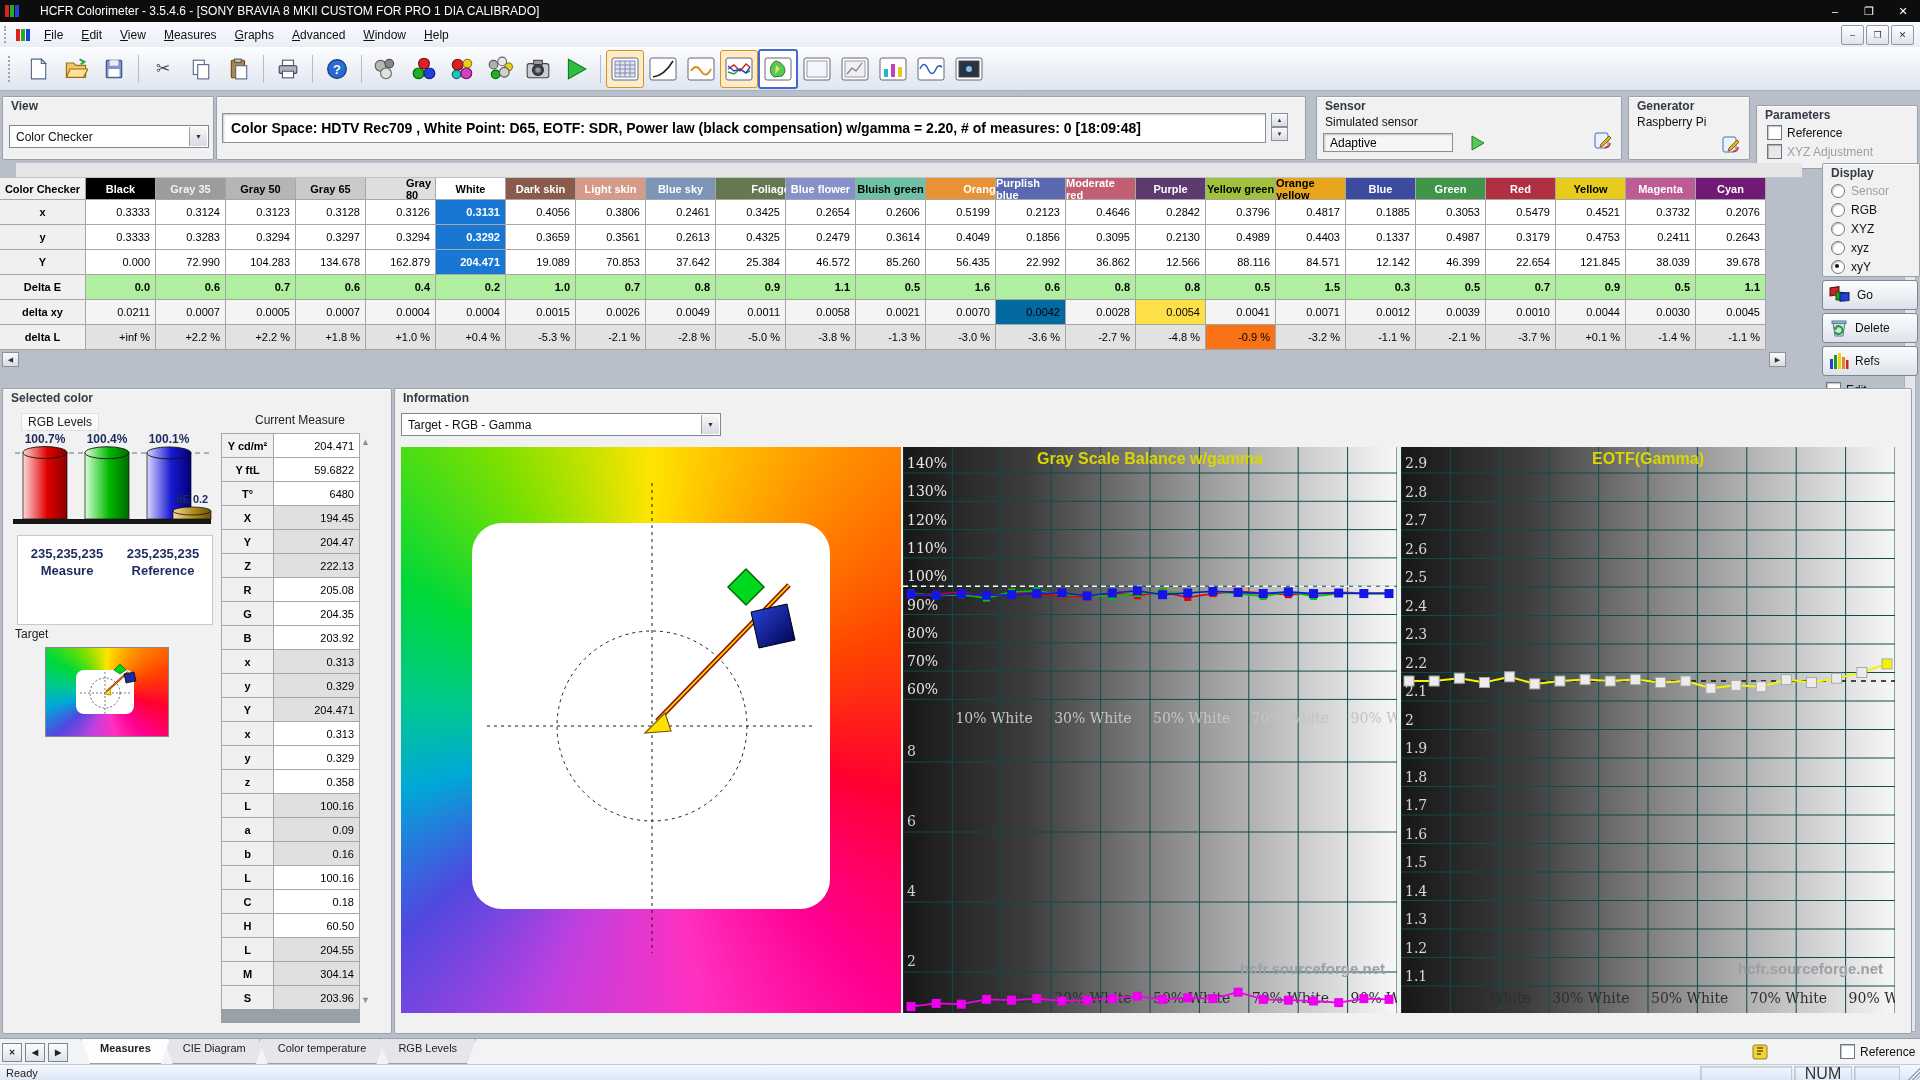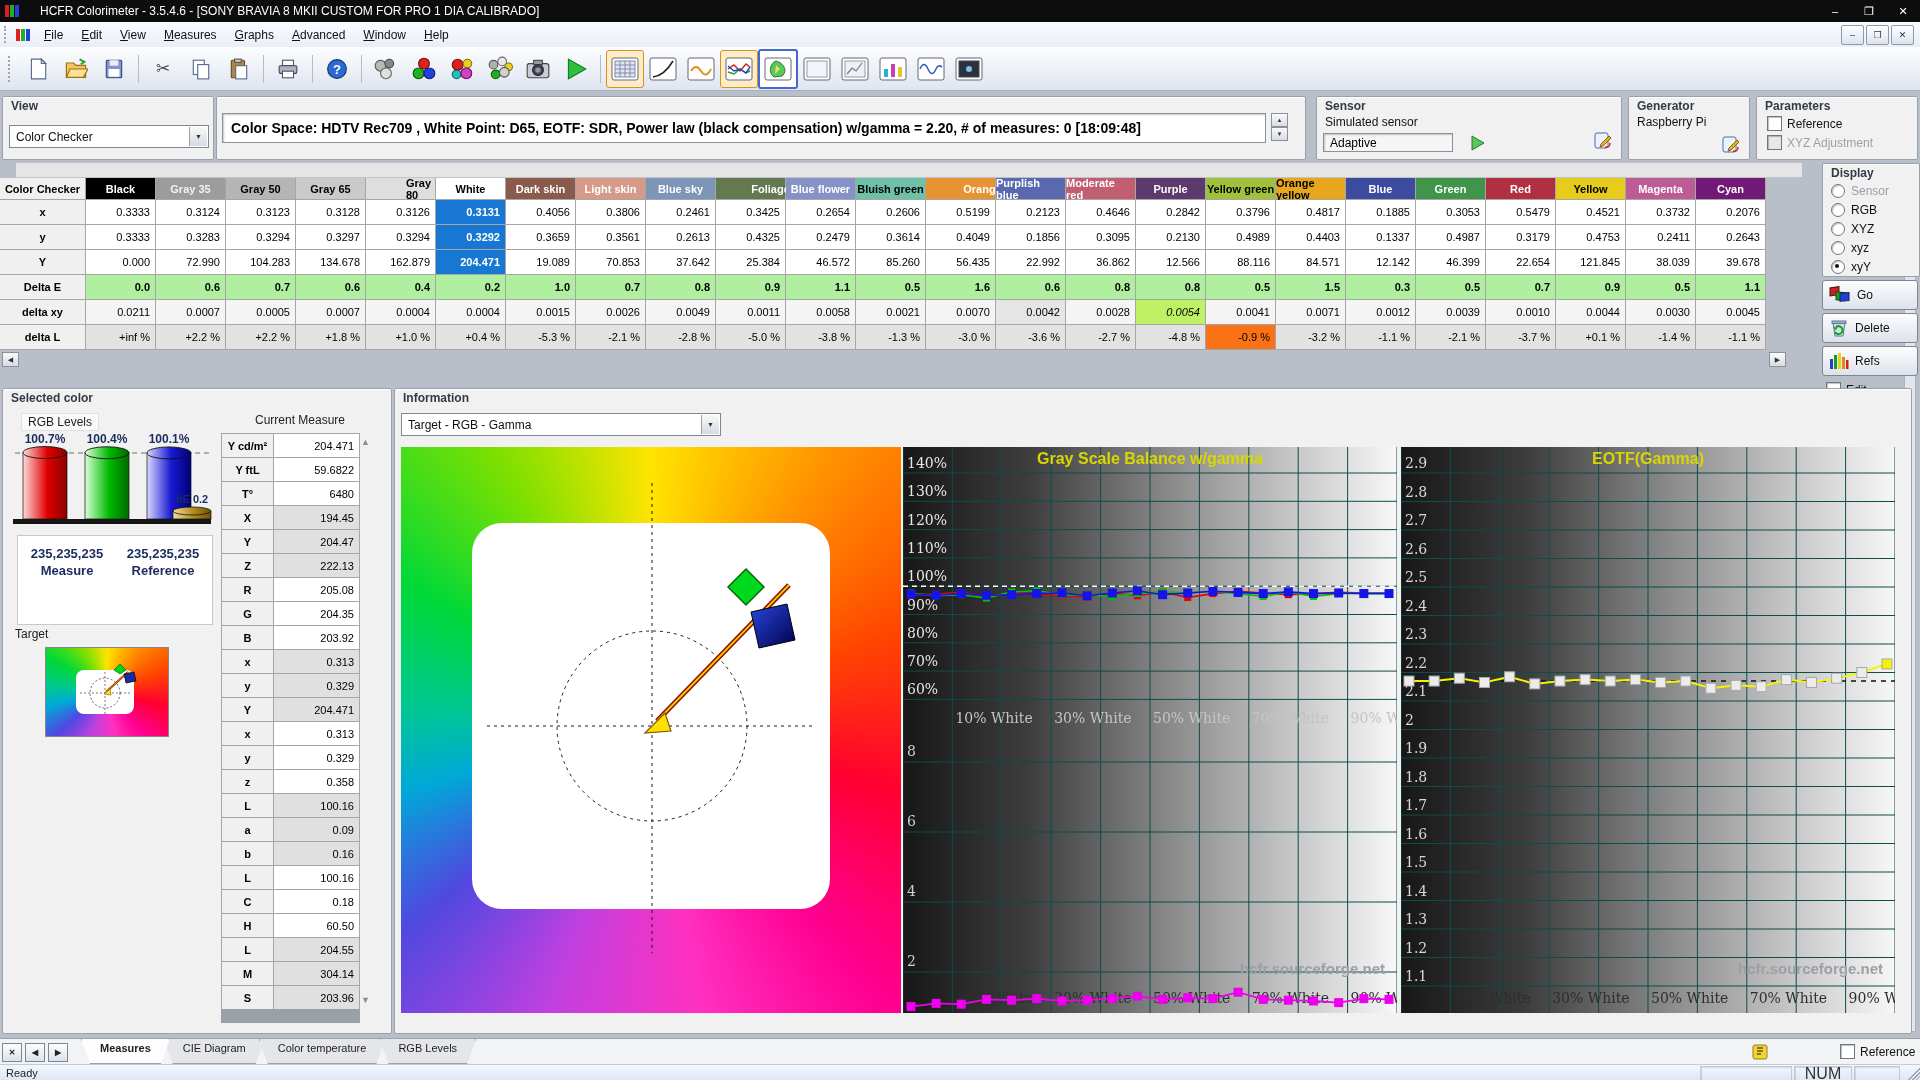--- a/index.html
+++ b/index.html
@@ -330,7 +330,7 @@
       </svg>
   </div>
 
-  <div class="gb" style="left:1756px;top:96px;width:160px;height:62px">
+  <div class="gb" style="left:1756px;top:105px;width:160px;height:62px">
     <div class="gbt">Parameters</div>
     <div class="checkrow" style="left:10px;top:19px">
       <span class="checkbox"></span>

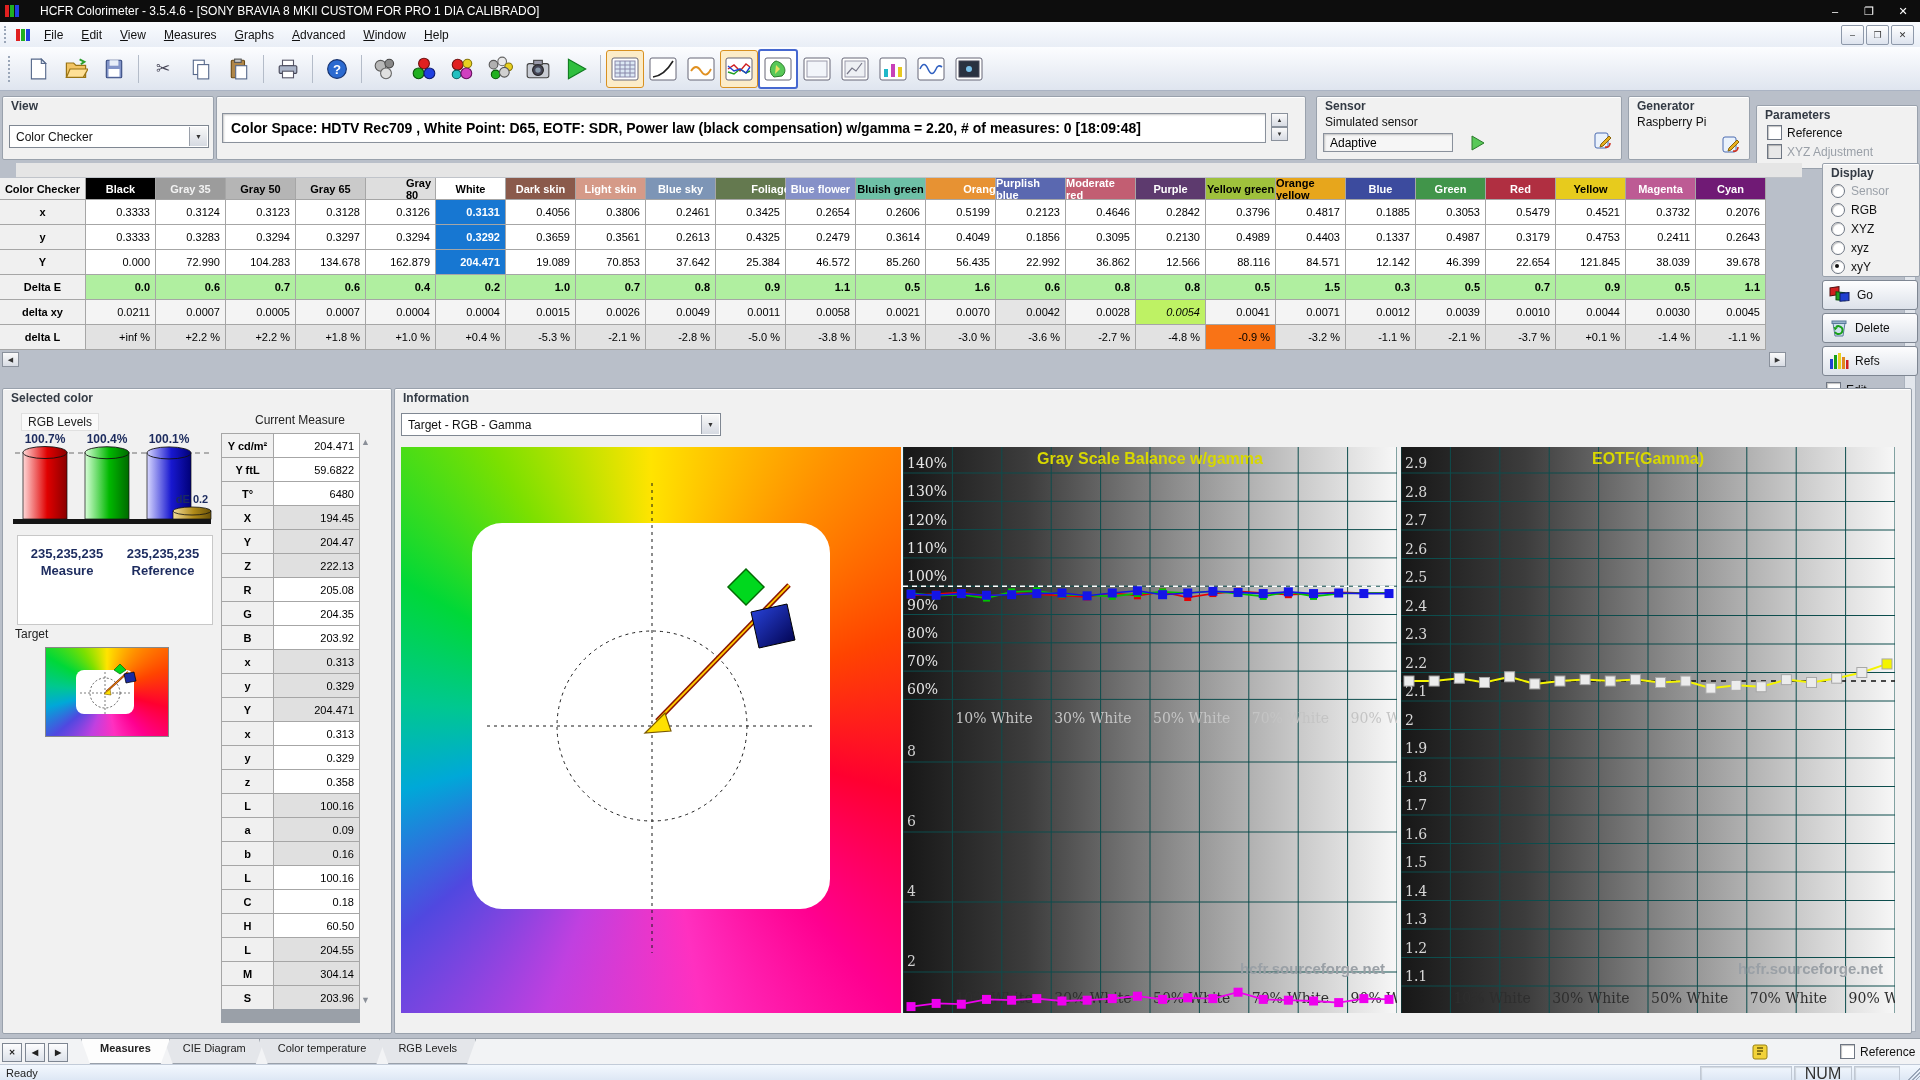--- a/index.html
+++ b/index.html
@@ -483,7 +483,7 @@
       <div class="mg-cell mg-cell-v rowdxy" style="background: rgb(244, 244, 244);">0.0058</div>
       <div class="mg-cell mg-cell-v rowdxy" style="background: rgb(244, 244, 244);">0.0021</div>
       <div class="mg-cell mg-cell-v rowdxy" style="background: rgb(244, 244, 244);">0.0070</div>
-      <div class="mg-cell mg-cell-v rowdxy" style="background: #e5e5e5;">0.0042</div>
+      <div class="mg-cell mg-cell-v rowdxy" style="background: #0369a1;">0.0042</div>
       <div class="mg-cell mg-cell-v rowdxy" style="background: rgb(244, 244, 244);">0.0028</div>
       <div class="mg-cell mg-cell-v rowdxy" style="background: #bef264; font-style: italic;">0.0054</div>
       <div class="mg-cell mg-cell-v rowdxy" style="background: rgb(244, 244, 244);">0.0041</div>

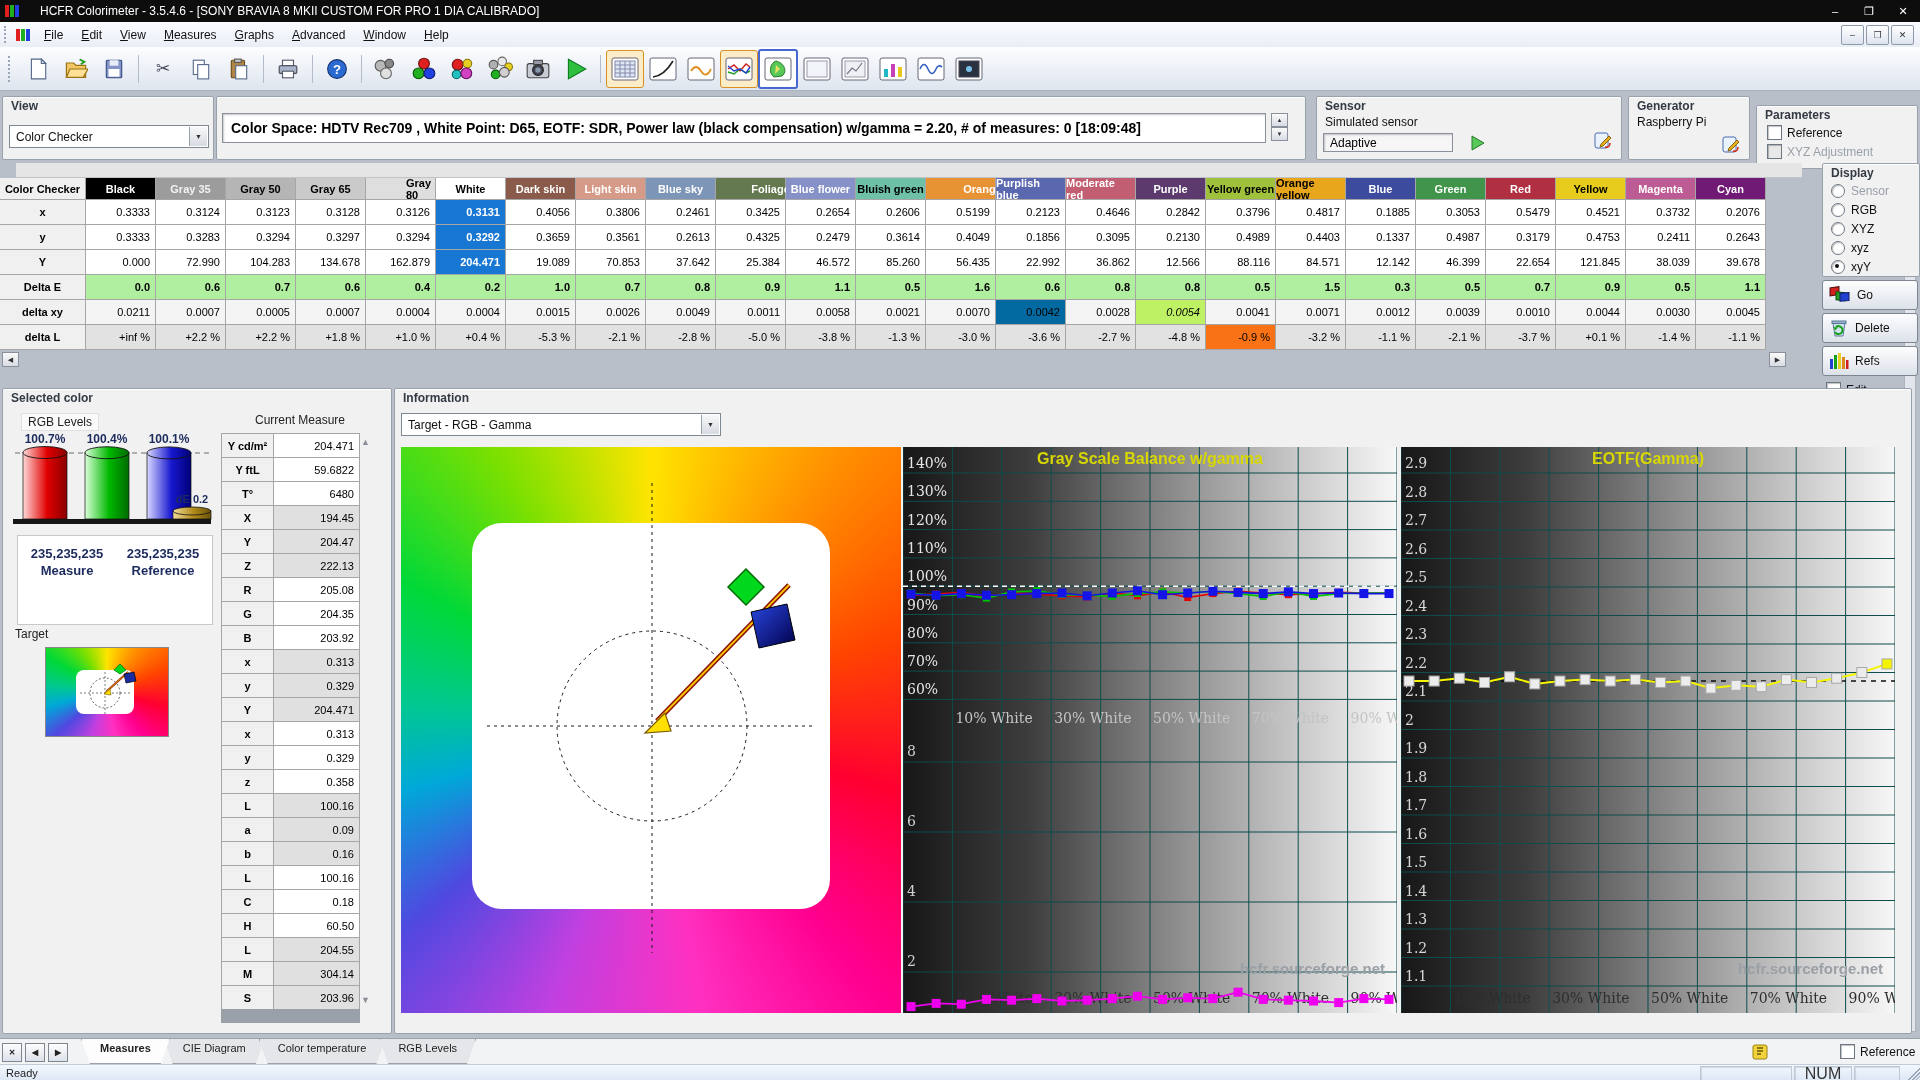--- a/index.html
+++ b/index.html
@@ -485,7 +485,7 @@
       <div class="mg-cell mg-cell-v rowdxy" style="background: rgb(244, 244, 244);">0.0070</div>
       <div class="mg-cell mg-cell-v rowdxy" style="background: #0369a1;">0.0042</div>
       <div class="mg-cell mg-cell-v rowdxy" style="background: rgb(244, 244, 244);">0.0028</div>
-      <div class="mg-cell mg-cell-v rowdxy" style="background: #bef264; font-style: italic;">0.0054</div>
+      <div class="mg-cell mg-cell-v rowdxy" style="background: #fde047;">0.0054</div>
       <div class="mg-cell mg-cell-v rowdxy" style="background: rgb(244, 244, 244);">0.0041</div>
       <div class="mg-cell mg-cell-v rowdxy" style="background: rgb(244, 244, 244);">0.0071</div>
       <div class="mg-cell mg-cell-v rowdxy" style="background: rgb(244, 244, 244);">0.0012</div>

